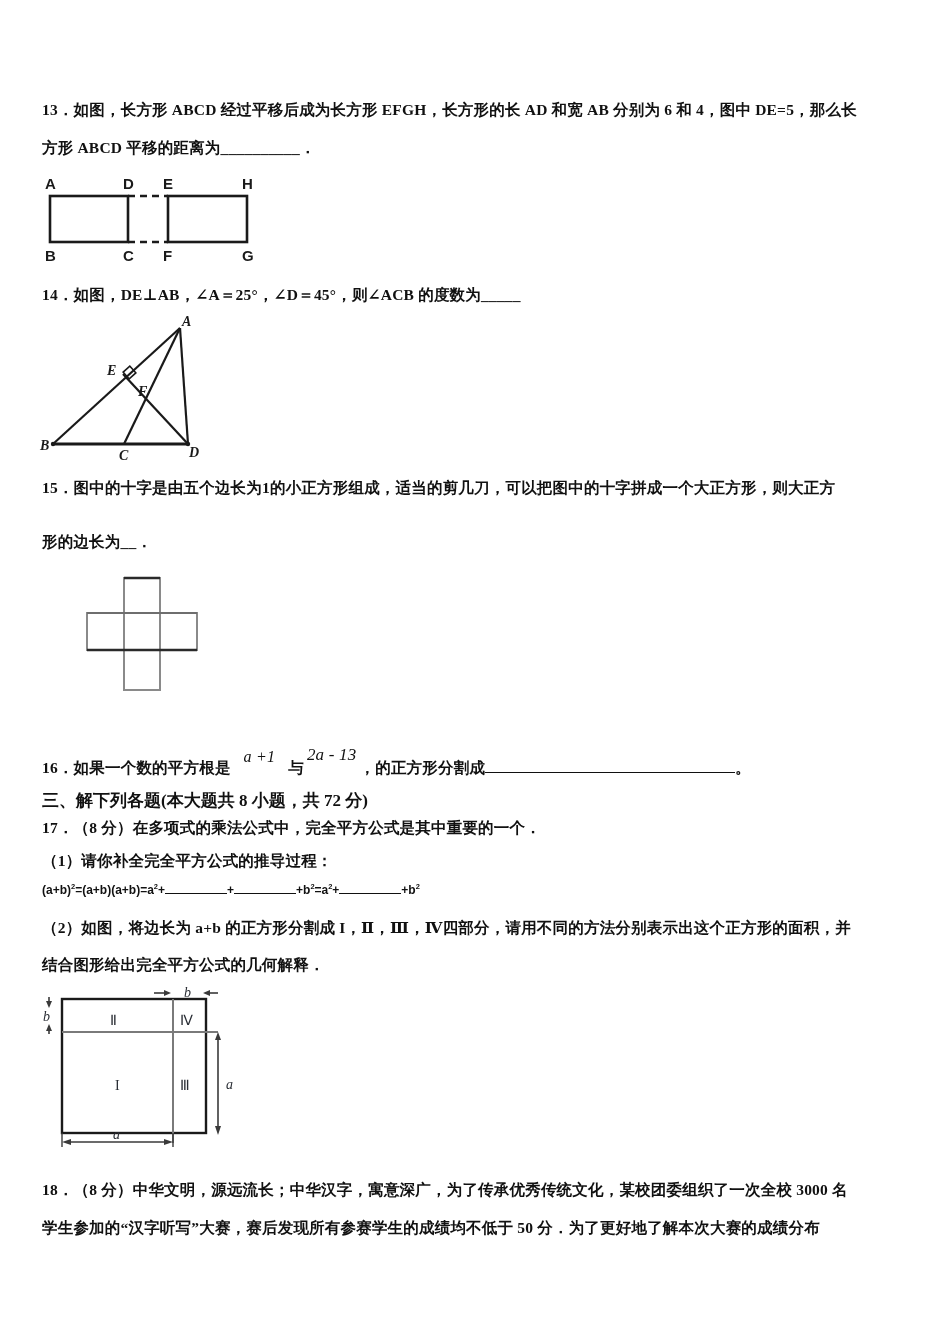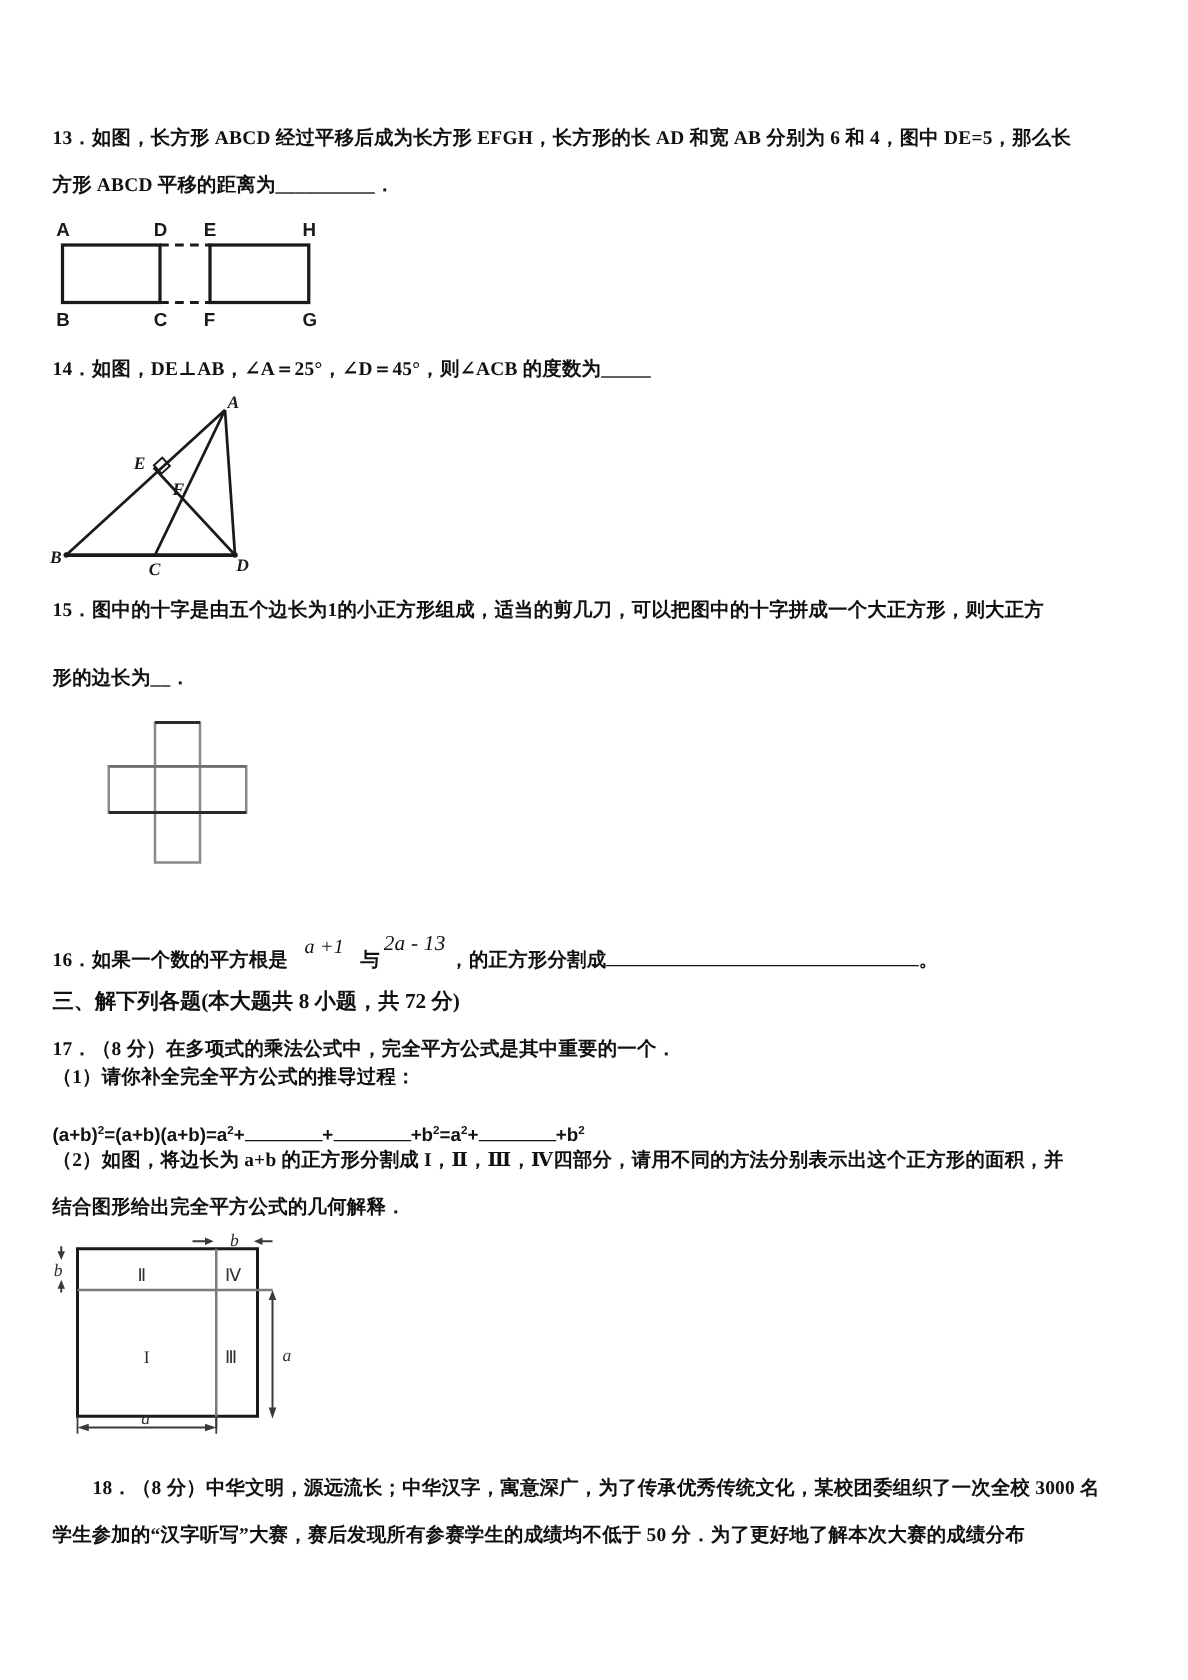--- a/index.html
+++ b/index.html
@@ -167,7 +167,7 @@
 
   <div class="sec-head" style="left:42px; top:789px;">三、解下列各题(本大题共 8 小题，共 72 分)</div>
 
-  <div class="qline" style="left:42px; top:818px;margin-top:11px;">17．（8 分）在多项式的乘法公式中，完全平方公式是其中重要的一个．</div>
+  <div class="qline" style="left:42px; top:818px;">17．（8 分）在多项式的乘法公式中，完全平方公式是其中重要的一个．</div>
   <div class="qline" style="left:42px; top:851px;">（1）请你补全完全平方公式的推导过程：</div>
 
   <div class="formula" style="left:42px; top:880px;">

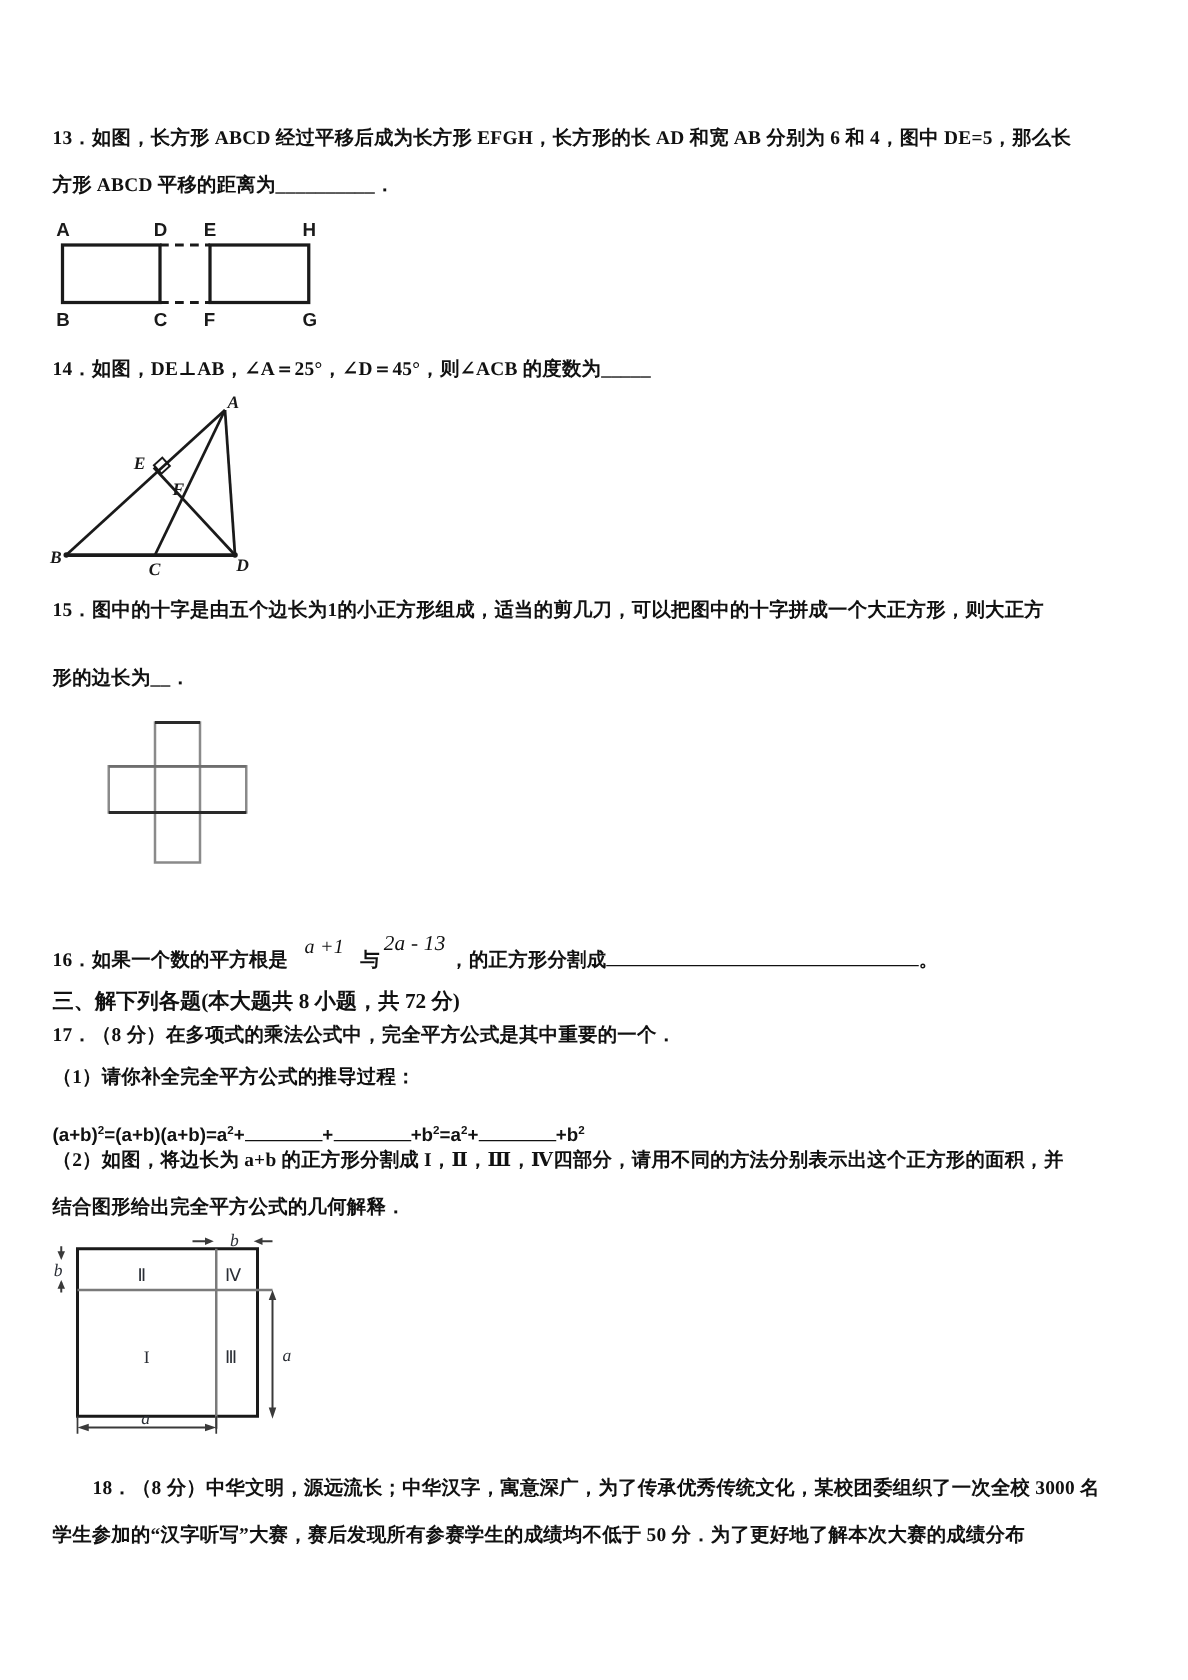--- a/index.html
+++ b/index.html
@@ -49,10 +49,9 @@
     position: absolute;
     font-family: "Liberation Sans", sans-serif;
     font-weight: bold;
-    font-size: 15px;
+    font-size: 12px;
     white-space: nowrap;
     color: #111;
-    margin-top: 19px;
   }
   .sec-head {
     position: absolute;

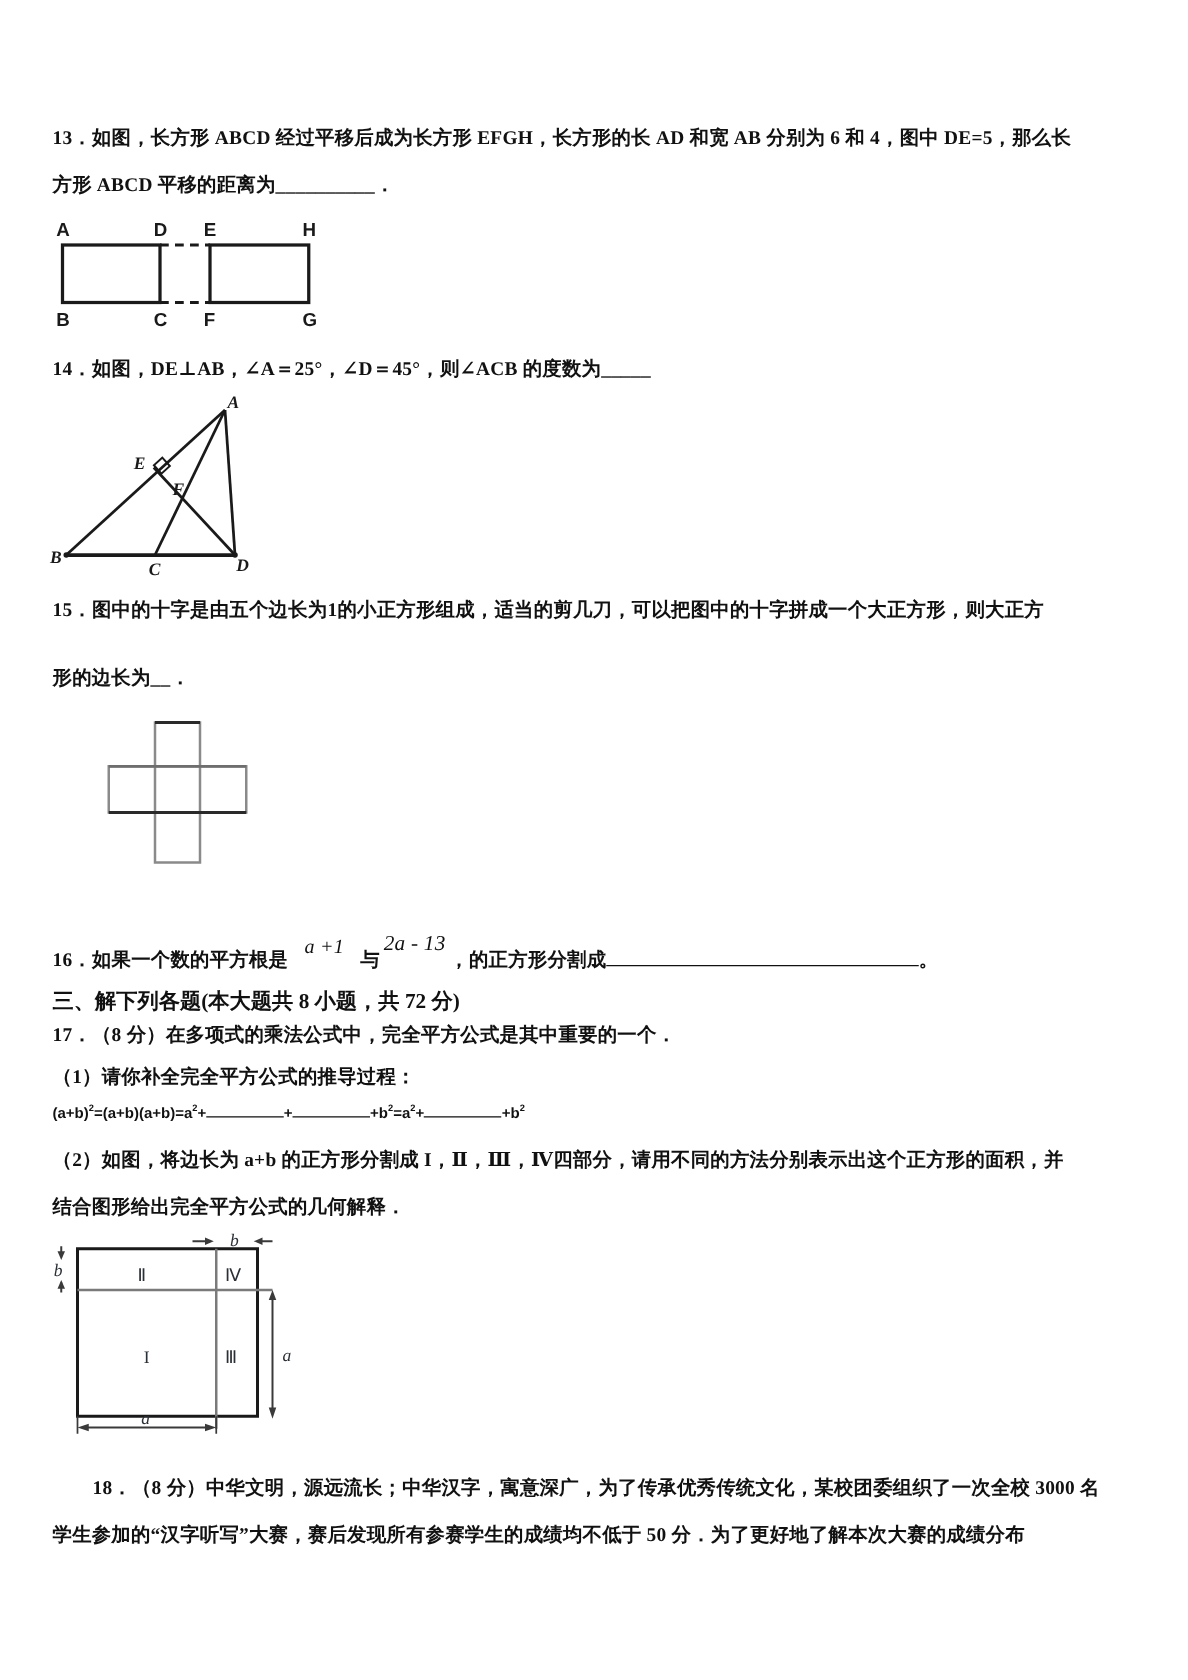--- a/index.html
+++ b/index.html
@@ -217,7 +217,7 @@
     </svg>
   </div>
 
-  <div class="qline" style="left:42px; top:1180px;margin-left:32px;">18．（8 分）中华文明，源远流长；中华汉字，寓意深广，为了传承优秀传统文化，某校团委组织了一次全校 3000 名</div>
+  <div class="qline" style="left:42px; top:1180px;">18．（8 分）中华文明，源远流长；中华汉字，寓意深广，为了传承优秀传统文化，某校团委组织了一次全校 3000 名</div>
   <div class="qline" style="left:42px; top:1218px;">学生参加的“汉字听写”大赛，赛后发现所有参赛学生的成绩均不低于 50 分．为了更好地了解本次大赛的成绩分布</div>
 
 </div>

